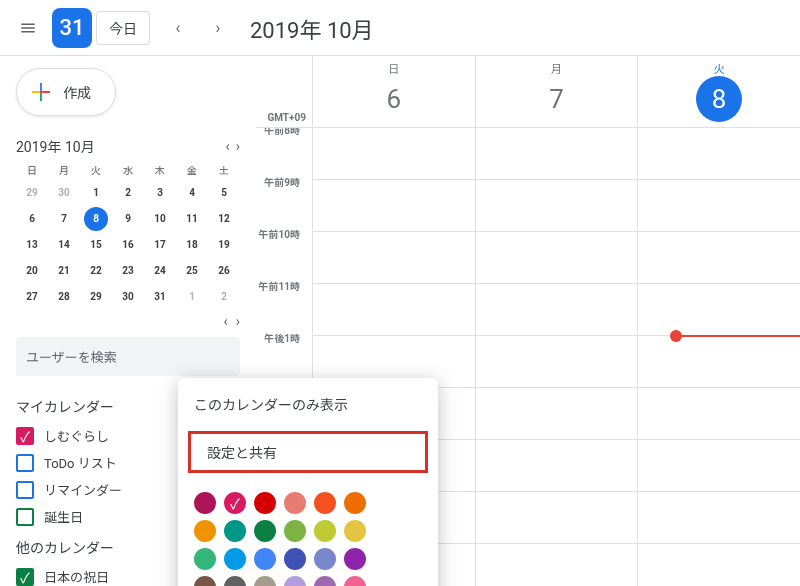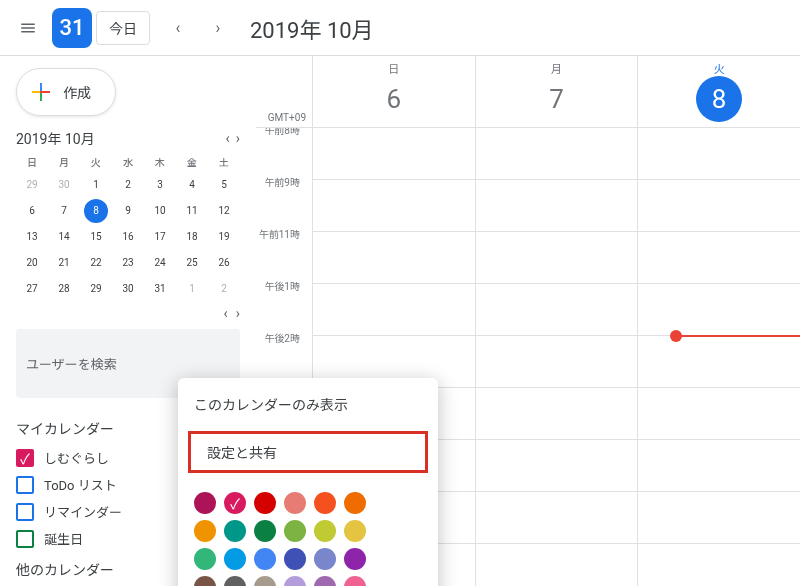--- a/index.html
+++ b/index.html
@@ -12,7 +12,7 @@
   .date-title { font-size:22px; color:#3c4043; margin-left:12px; }
   .body { display:flex; height:530px; }
   .sidebar { width:256px; padding:12px 16px 0 16px; }
-  .create-btn { display:inline-flex; align-items:center; gap:10px; border:1px solid #dadce0; border-radius:24px; height:48px; padding:0 24px 0 12px; font-size:14px; box-shadow:0 1px 3px rgba(60,64,67,.15); cursor:pointer; margin-bottom:8px;}
+  .create-btn { display:inline-flex; align-items:center; gap:10px; border:1px solid #dadce0; border-radius:24px; height:48px; padding:0 24px 0 12px; font-size:14px; box-shadow:0 1px 3px rgba(60,64,67,.15); cursor:pointer; margin-bottom:16px;}
   .plus-svg{width:24px;height:24px;}
   .mini-head { display:flex; align-items:center; justify-content:space-between; font-size:14px; color:#3c4043; margin:4px 0 6px;}
   .mini-nav { display:flex; gap:6px; color:#5f6368;}

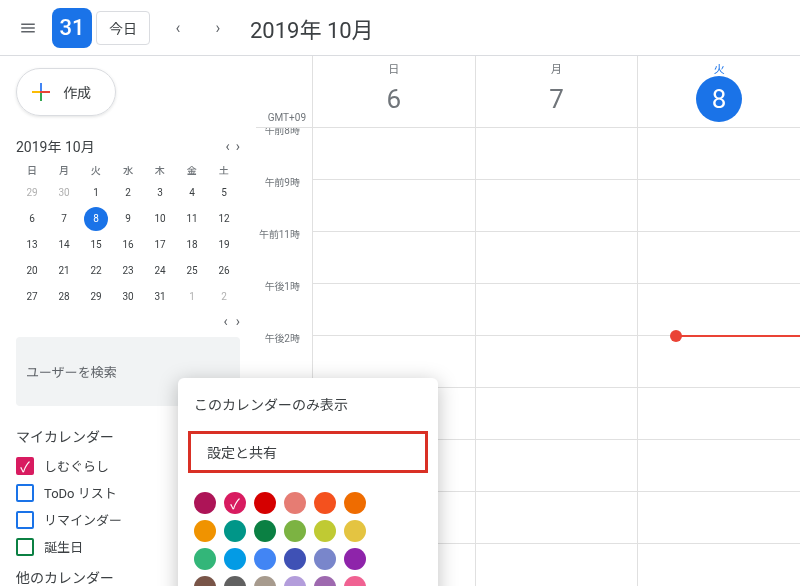--- a/index.html
+++ b/index.html
@@ -30,7 +30,7 @@
   .cb{width:18px;height:18px;border-radius:2px;border:2px solid;display:flex;align-items:center;justify-content:center;color:#fff;font-size:14px;cursor:pointer;}
   .cb.checked::after{content:"✓";}
   .grid{flex:1;position:relative;display:flex;}
-  .gutter{width:56px;text-align:right;font-size:10px;color:#70757a;padding-right:6px;}
+  .gutter{width:56px;text-align:right;font-size:10px;color:#70757a;padding-right:6px;font-weight:bold;}
   .cols{flex:1;display:flex;position:relative;}
   .col{flex:1;border-left:1px solid #e0e0e0;}
   .dayhead{display:flex;border-bottom:1px solid #e0e0e0;height:72px;}

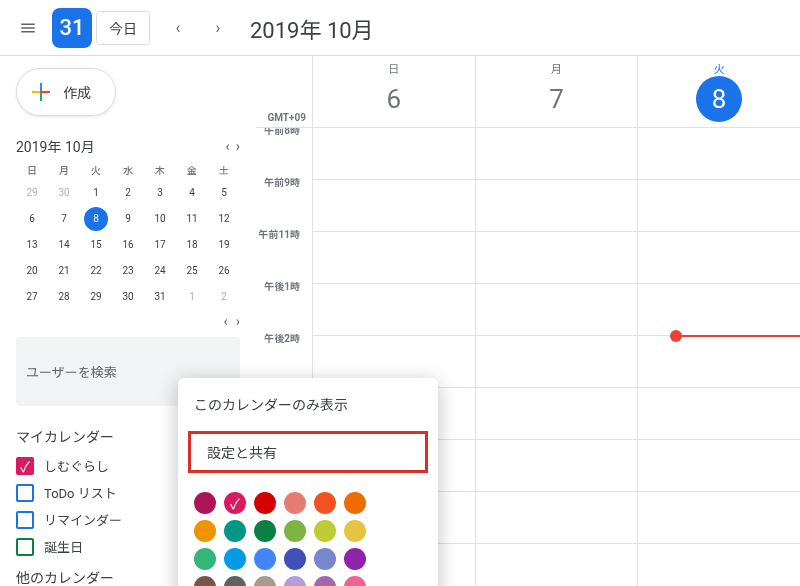--- a/index.html
+++ b/index.html
@@ -19,7 +19,7 @@
   .mini-nav span{cursor:pointer;font-size:14px;}
   .mini-grid { display:grid; grid-template-columns:repeat(7,1fr); text-align:center; font-size:10px; gap:2px 0;}
   .mini-grid .dow { color:#70757a; font-weight:500; }
-  .mini-grid .d { height:24px; line-height:24px; color:#3c4043; cursor:pointer; border-radius:50%;}
+  .mini-grid .d { height:24px; line-height:24px; color:#3c4043; cursor:pointer; border-radius:50%;font-weight:bold;}
   .mini-grid .other { color:#b0b0b0; }
   .mini-grid .today { background:#1a73e8; color:#fff; width:24px; margin:0 auto;}
   .chev-row{display:flex;justify-content:flex-end;gap:8px;color:#5f6368;margin:4px 0 8px;}

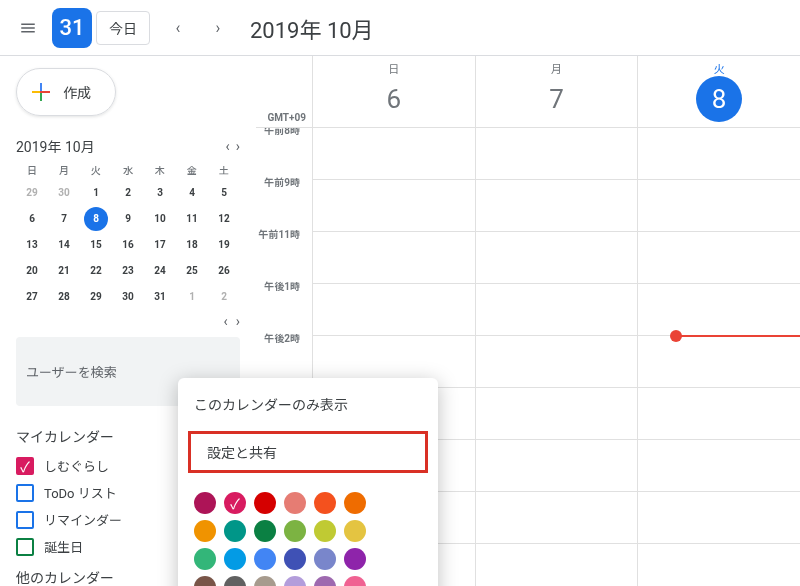--- a/index.html
+++ b/index.html
@@ -202,6 +202,9 @@
               <span>午前9時</span>
             </div>
             <div class="time-lbl">
+              <span>午前10時</span>
+            </div>
+            <div class="time-lbl">
               <span>午前11時</span>
             </div>
             <div class="time-lbl">

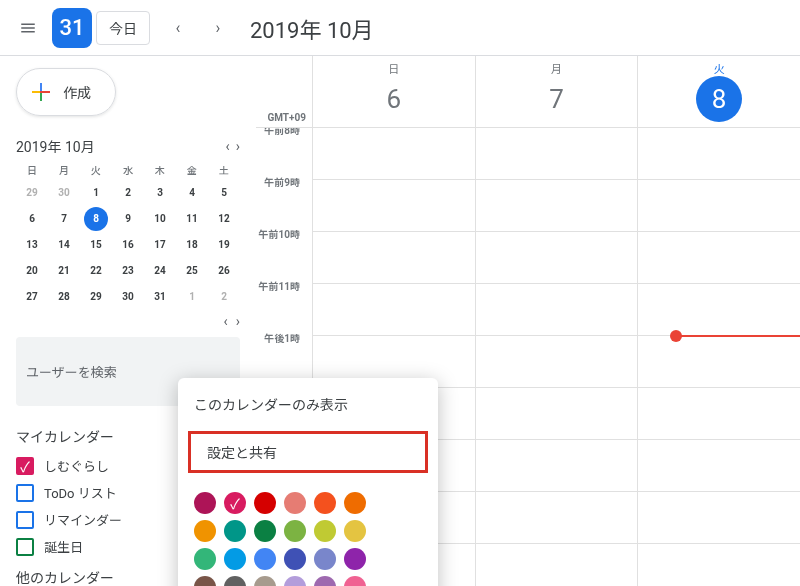--- a/index.html
+++ b/index.html
@@ -24,7 +24,7 @@
   .mini-grid .today { background:#1a73e8; color:#fff; width:24px; margin:0 auto;}
   .chev-row{display:flex;justify-content:flex-end;gap:8px;color:#5f6368;margin:4px 0 8px;}
   .chev-row span{cursor:pointer;font-size:14px;}
-  .search-box{background:#f1f3f4;border-radius:4px;padding:25px 10px;font-size:13px;color:#5f6368;margin:6px 0 14px;cursor:text;}
+  .search-box{background:#f1f3f4;border-radius:4px;padding:10px 10px;font-size:13px;color:#5f6368;margin:6px 0 14px;cursor:text;}
   .section-head{display:flex;justify-content:space-between;align-items:center;font-size:14px;padding:6px 0;cursor:pointer;}
   .cal-item{display:flex;align-items:center;gap:10px;font-size:13px;padding:4px 0;}
   .cb{width:18px;height:18px;border-radius:2px;border:2px solid;display:flex;align-items:center;justify-content:center;color:#fff;font-size:14px;cursor:pointer;}

